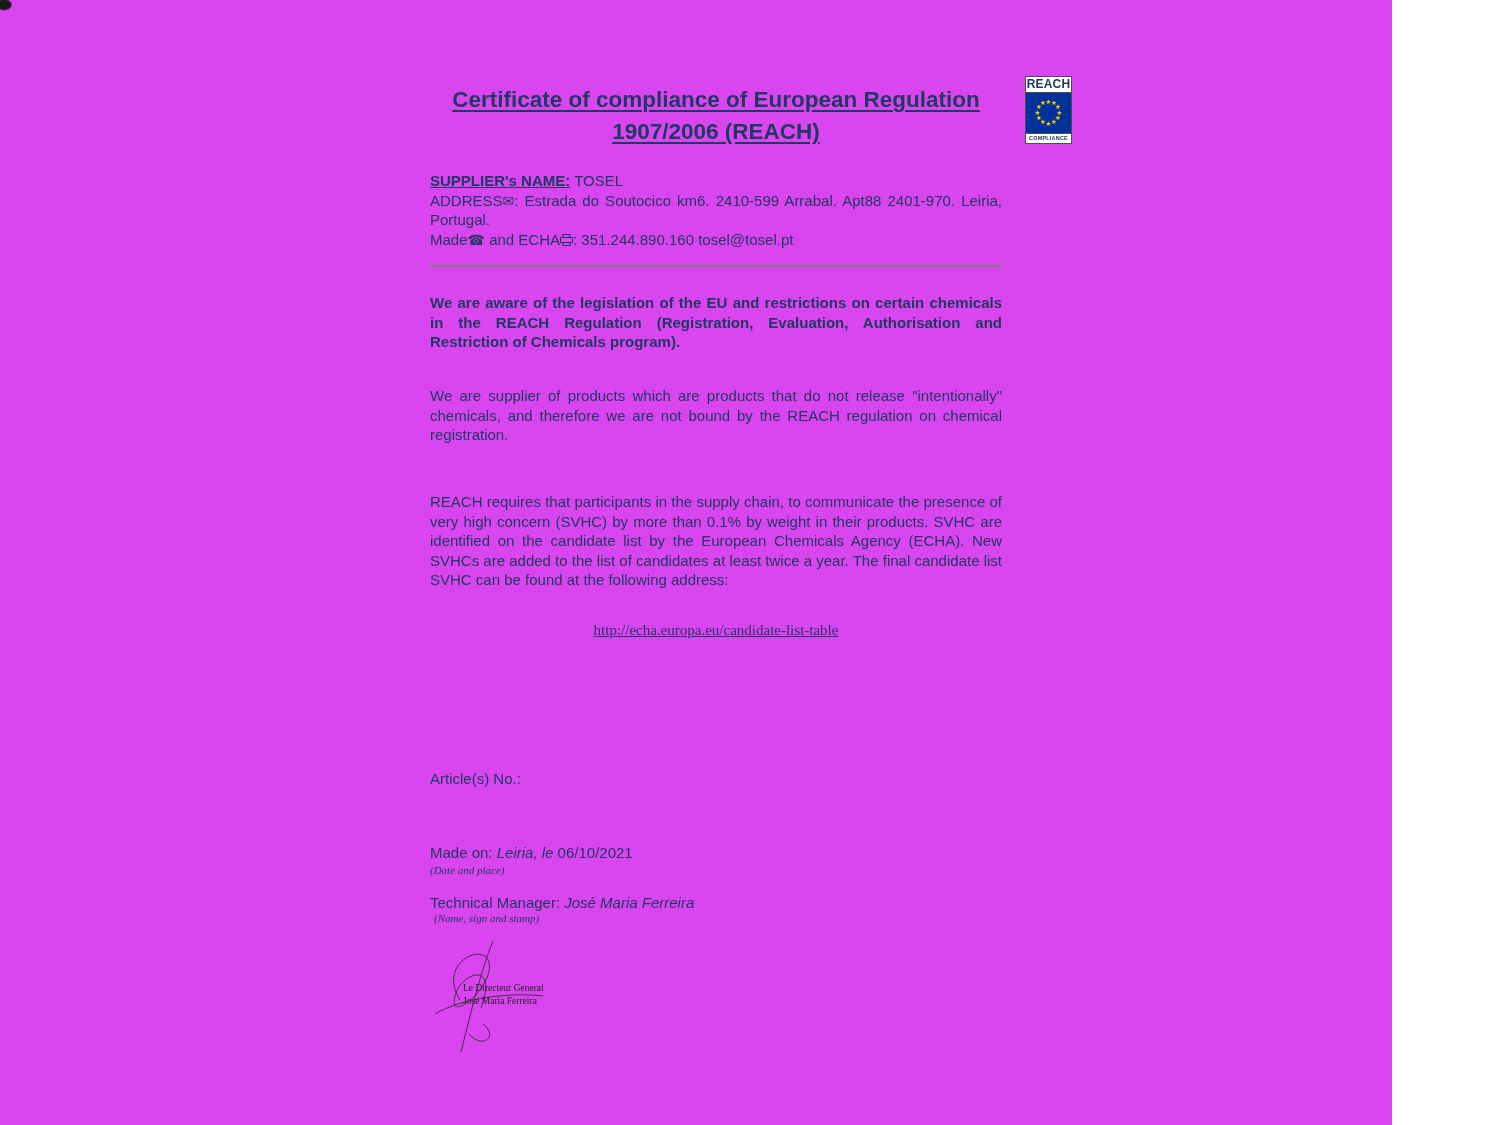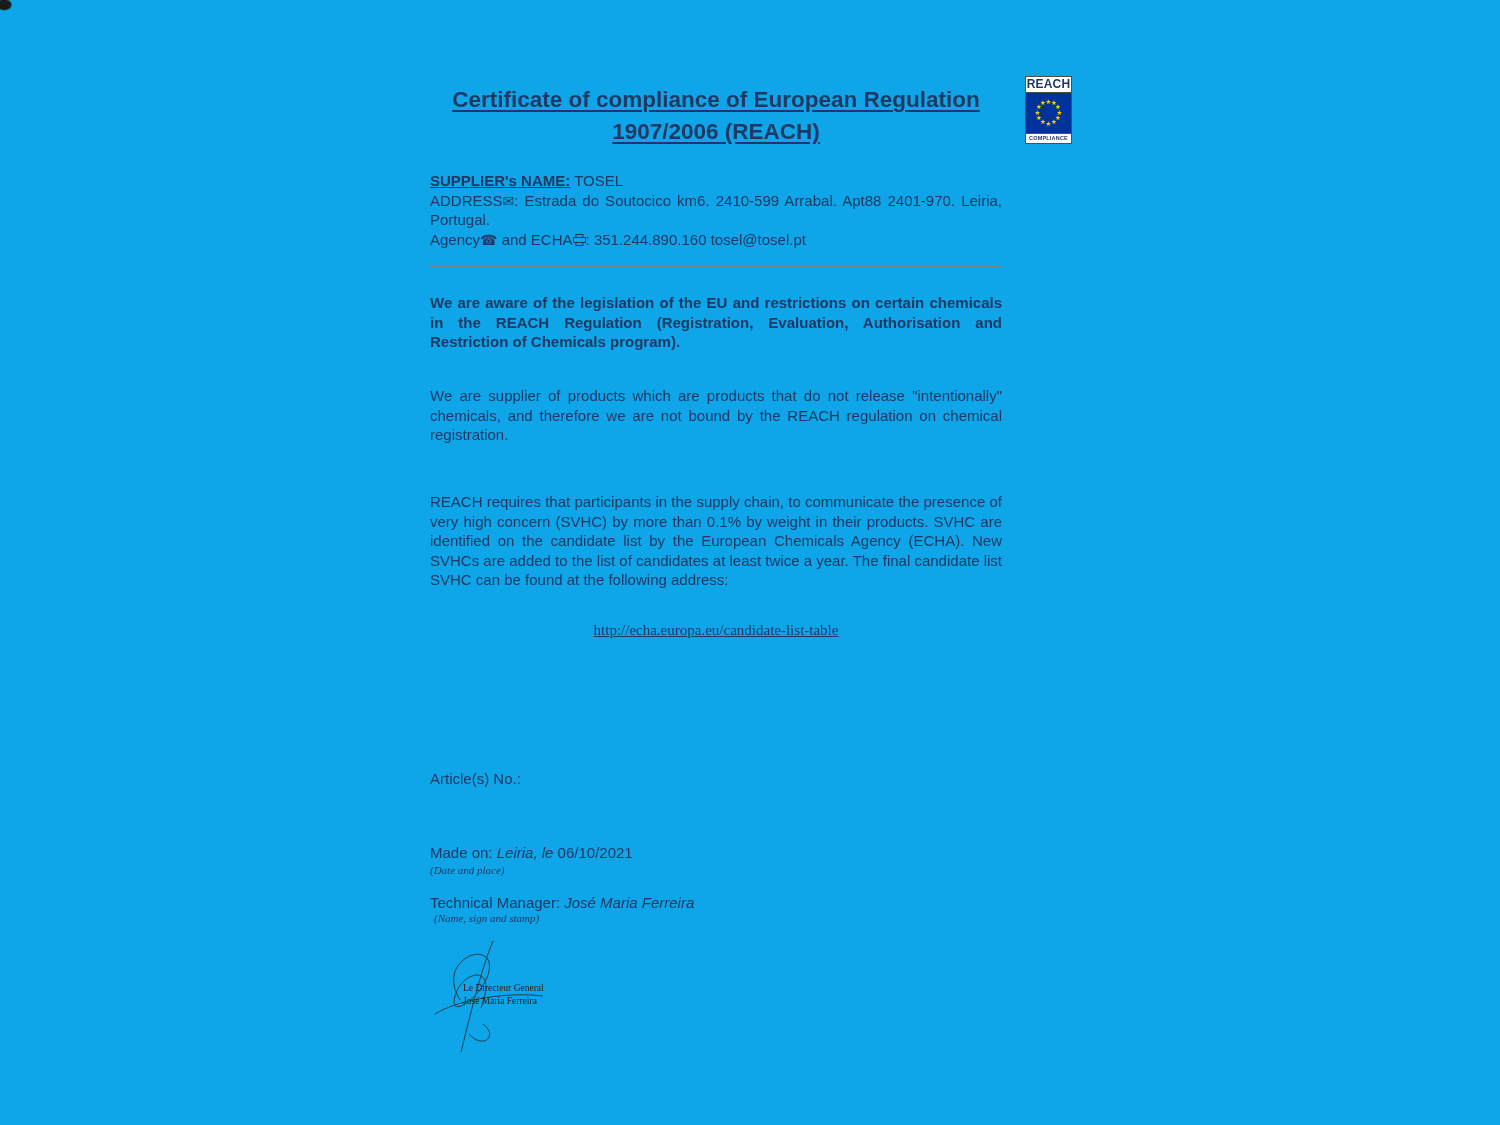--- a/index.html
+++ b/index.html
@@ -5,8 +5,8 @@
   html,body{margin:0;padding:0;background:#ffffff;}
   .page{
     position:relative;
-    width:1500px;height:1125px;
-    background:#0ea5e9;
+    width:1392px;height:1125px;
+    background:#d946ef;
     font-family:"Liberation Sans", sans-serif;
     color:#1f3864;
     overflow:hidden;

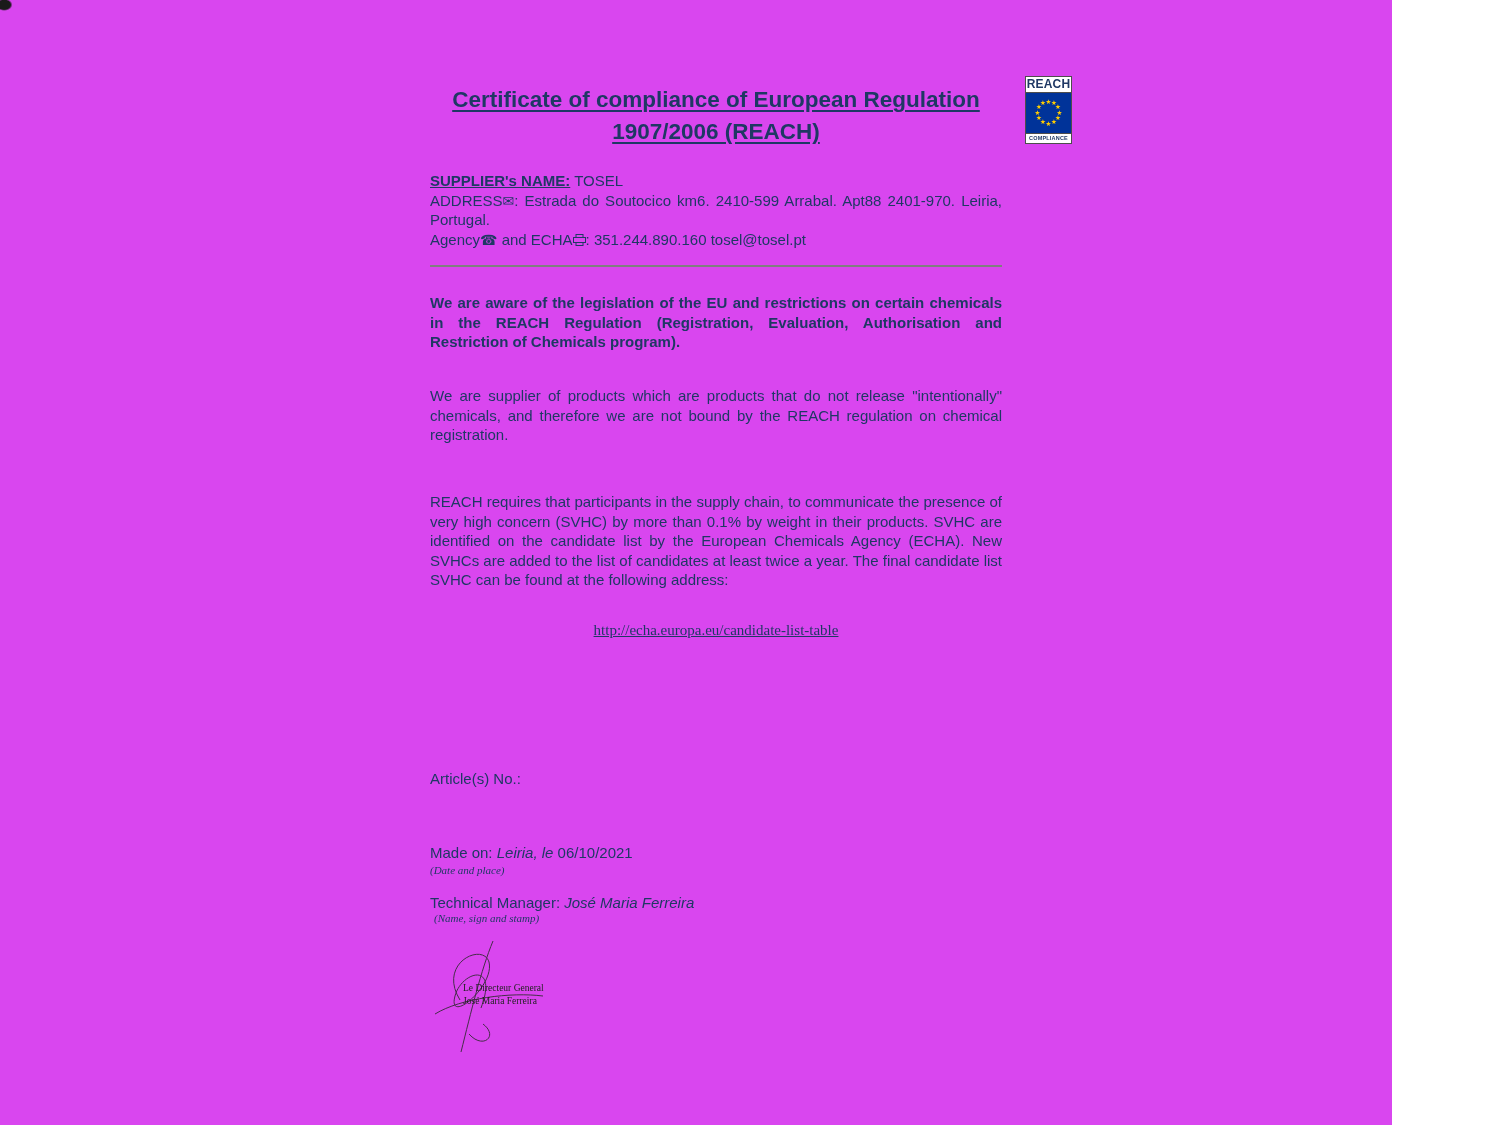--- a/index.html
+++ b/index.html
@@ -116,7 +116,7 @@
     <br>
     <span>ADDRESS</span><span class="glyph-icon">✉</span><span>: Estrada do Soutocico km6. 2410-599 Arrabal. Apt88 2401-970. Leiria, Portugal.</span>
     <br>
-    <span>Agency</span><span class="glyph-icon">☎</span>
+    <span>Made</span><span class="glyph-icon">☎</span>
     <span>and ECHA</span><span class="fax-icon"><svg width="13" height="12" viewBox="0 0 13 12">
           <rect x="3" y="0.5" width="7" height="3" fill="none" stroke="#1f3864"></rect>
           <rect x="0.5" y="3.5" width="12" height="5" fill="none" stroke="#1f3864"></rect>

